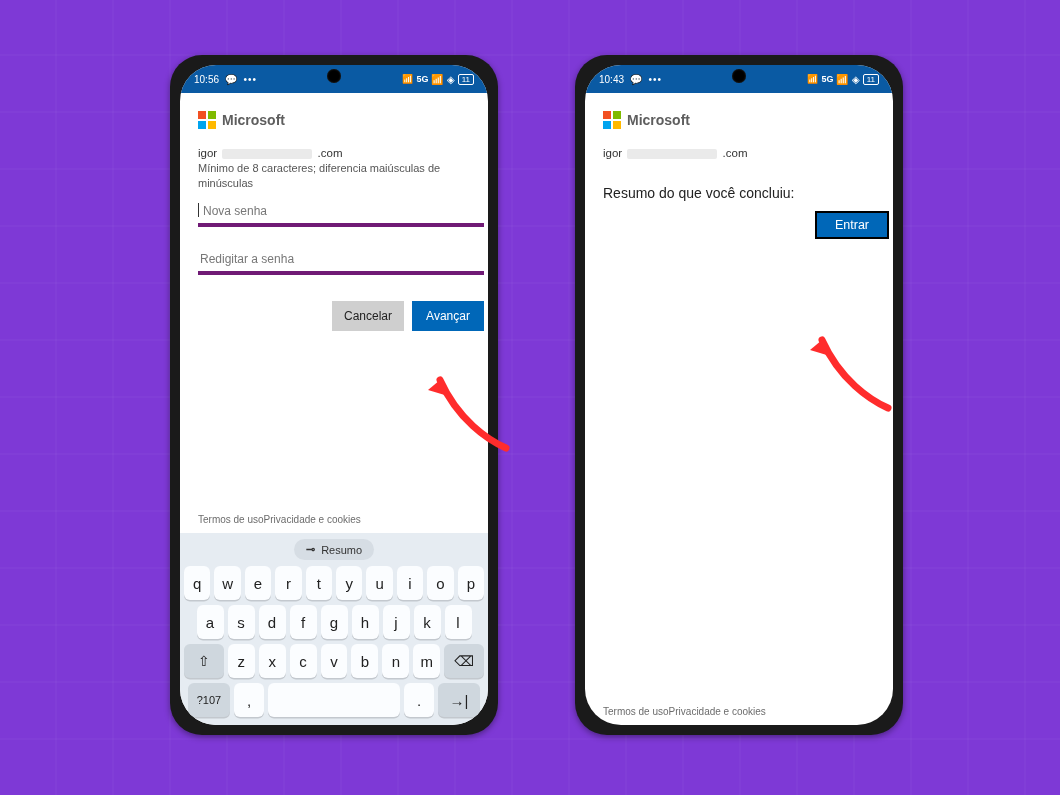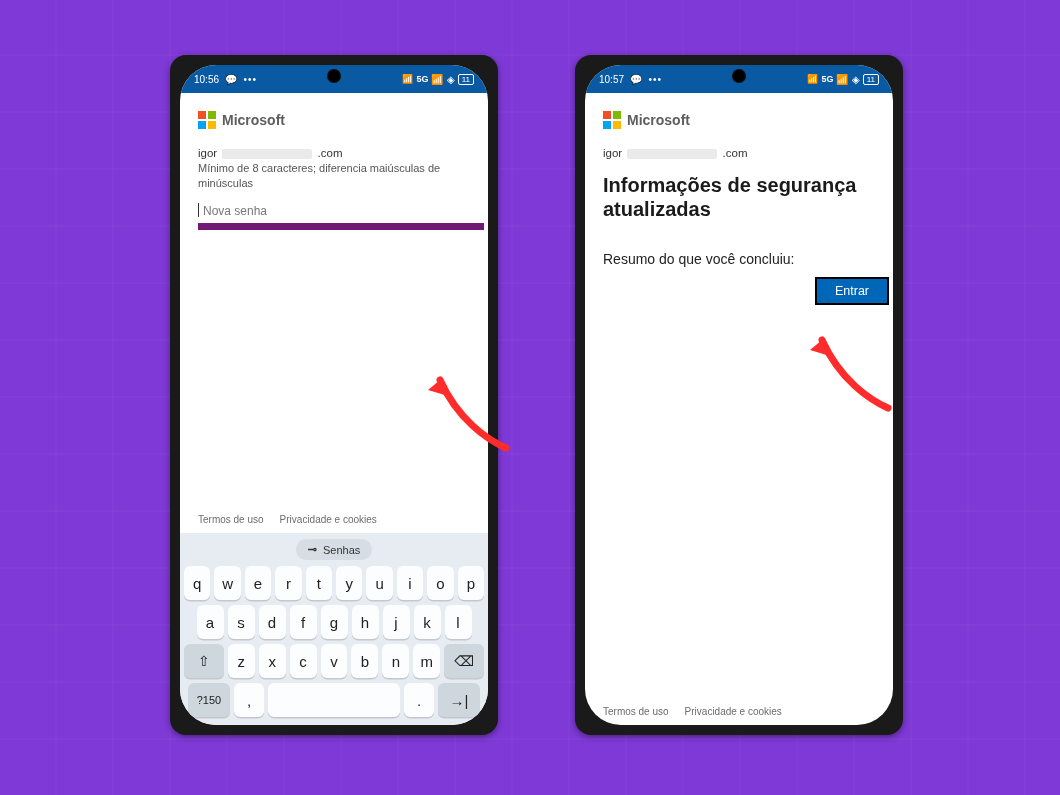--- a/index.html
+++ b/index.html
@@ -37,7 +37,7 @@
   
   .phone{
     position:absolute;top:55px;width:328px;height:680px;
-    border-radius:16px;background:var(--phone-border);
+    border-radius:32px;background:var(--phone-border);
     padding:10px;box-shadow:0 2px 6px rgba(0,0,0,.4)
   }
   .phone.left{left:170px}

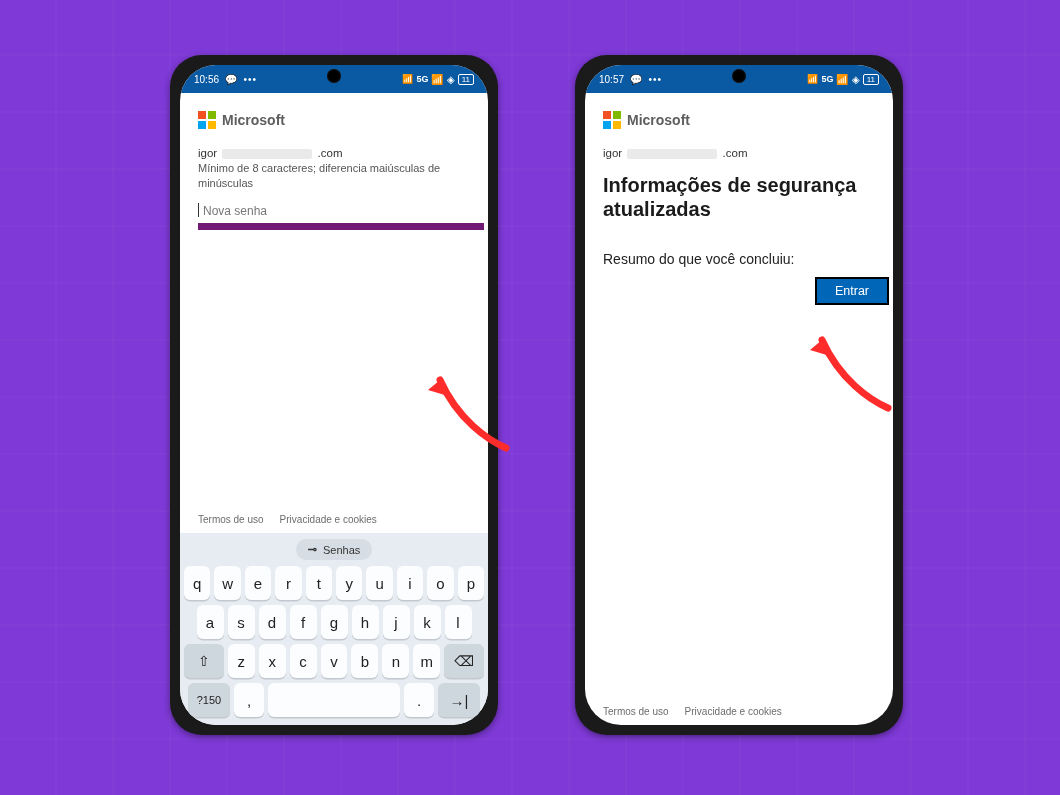--- a/index.html
+++ b/index.html
@@ -242,7 +242,7 @@
 
       <div class="statusbar">
         <div class="sb-left">
-          <span>10:57</span>
+          <span>10:43</span>
           <span>💬</span>
           <span class="dot3">•••</span>
         </div>

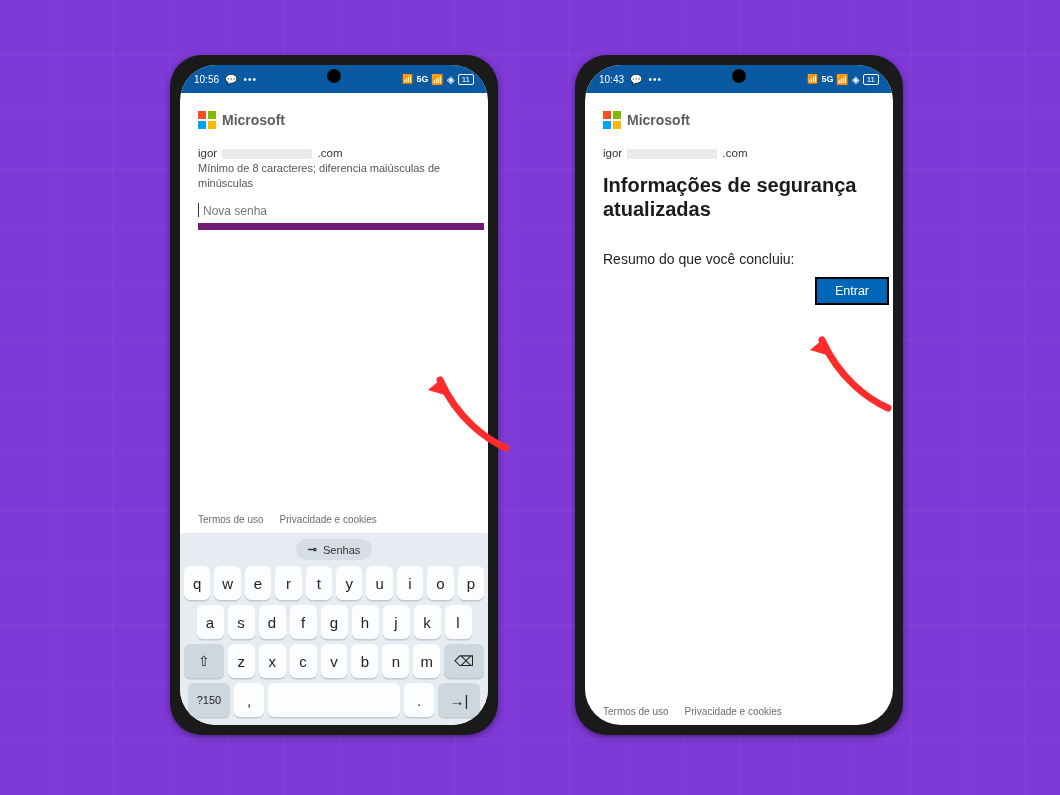--- a/index.html
+++ b/index.html
@@ -272,7 +272,6 @@
           <span>.com</span>
         </div>
 
-        <h1 class="title">Informações de segurança atualizadas</h1>
         <div class="summary">Resumo do que você concluiu:</div>
 
         <button class="enter-btn">Entrar</button>

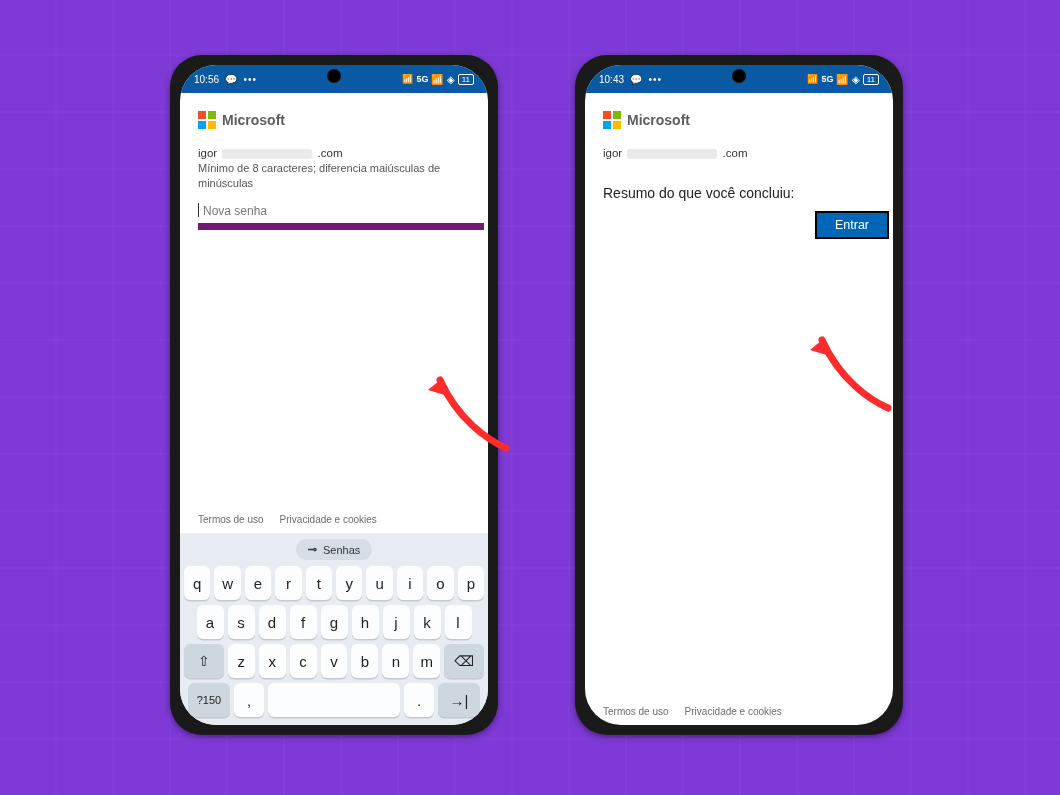--- a/index.html
+++ b/index.html
@@ -78,7 +78,7 @@
   h1.title{font-size:20px;font-weight:600;color:var(--text-dark);margin:12px 0 6px 0;line-height:1.2}
   .subtitle{font-size:11px;color:var(--text-gray);line-height:1.35;margin-bottom:6px}
 
-  .field{border:none;border-bottom:7px solid #701a75;padding:6px 0 4px 0;margin-bottom:18px;display:flex;}
+  .field{border:none;border-bottom:4px solid #701a75;padding:6px 0 4px 0;margin-bottom:18px;display:flex;}
   .field input{border:none;outline:none;font-size:12px;width:100%;background:transparent;color:#333}
   .field input::placeholder{color:#777}
   .caret{width:1px;height:14px;background:#333;display:inline-block;margin-right:2px;animation:blink 1s steps(1) infinite}

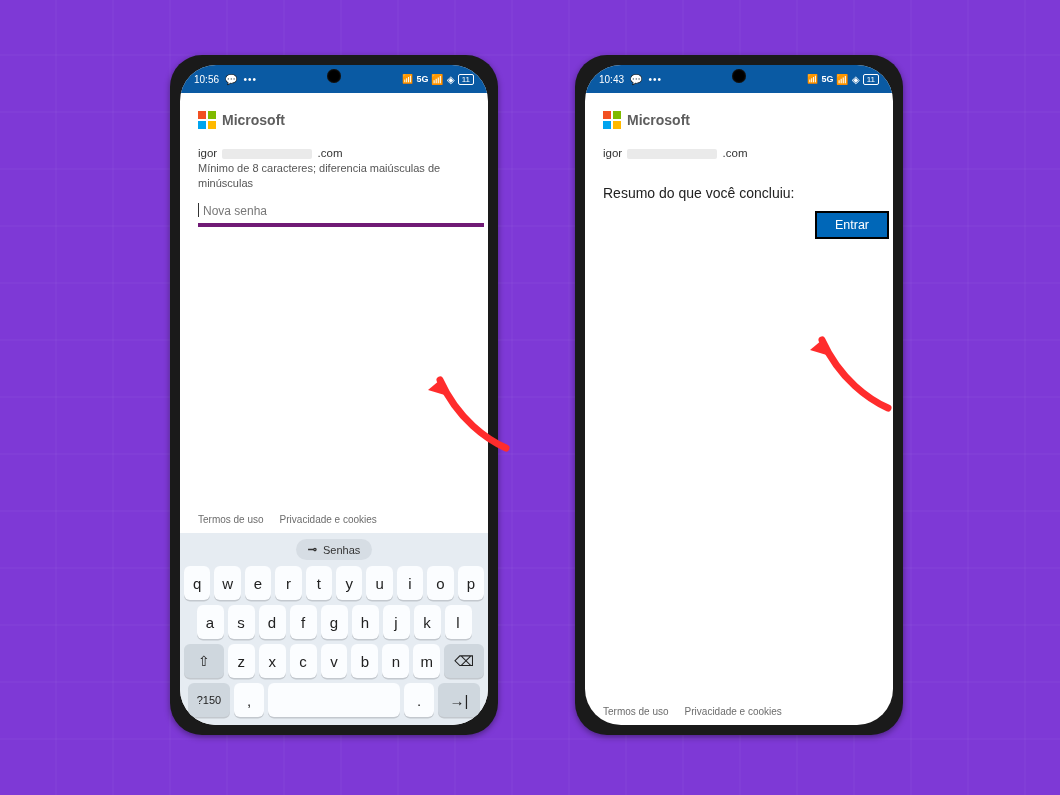--- a/index.html
+++ b/index.html
@@ -173,6 +173,9 @@
         <div class="field">
           <span class="caret"></span>
           <input type="password" placeholder="Nova senha" style="">
+        </div>
+        <div class="field">
+          <input type="password" placeholder="Redigitar a senha" style="">
         </div>
 
 

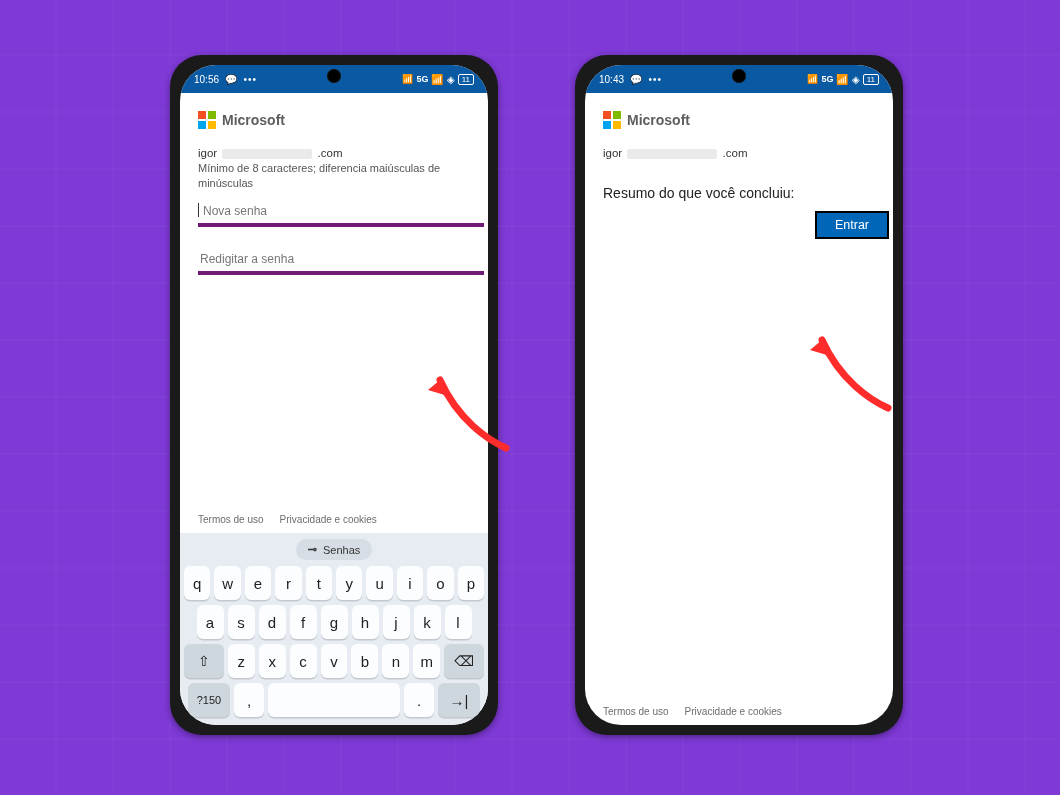--- a/index.html
+++ b/index.html
@@ -178,6 +178,10 @@
           <input type="password" placeholder="Redigitar a senha" style="">
         </div>
 
+        <div class="btn-row">
+          <button class="btn cancel">Cancelar</button>
+          <button class="btn primary">Avançar</button>
+        </div>
 
         <div class="spacer"></div>
         <div class="footer-links">

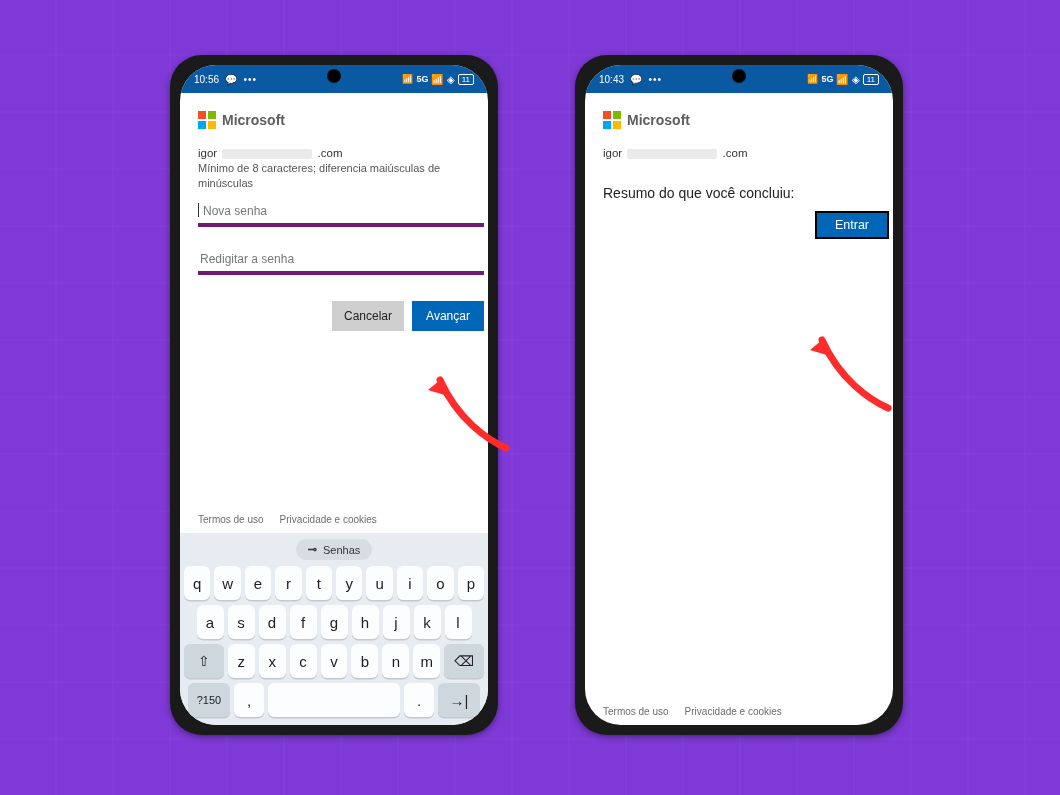--- a/index.html
+++ b/index.html
@@ -90,7 +90,7 @@
   .btn.primary{background:var(--ms-blue);color:#fff}
 
   .spacer{flex:1}
-  .footer-links{display:flex;gap:16px;font-size:10px;color:var(--link-gray);padding:8px 0}
+  .footer-links{display:flex;font-size:10px;color:var(--link-gray);padding:8px 0}
 
   
   .kb-wrap{background:var(--kb-bg);padding:6px 4px 8px 4px}

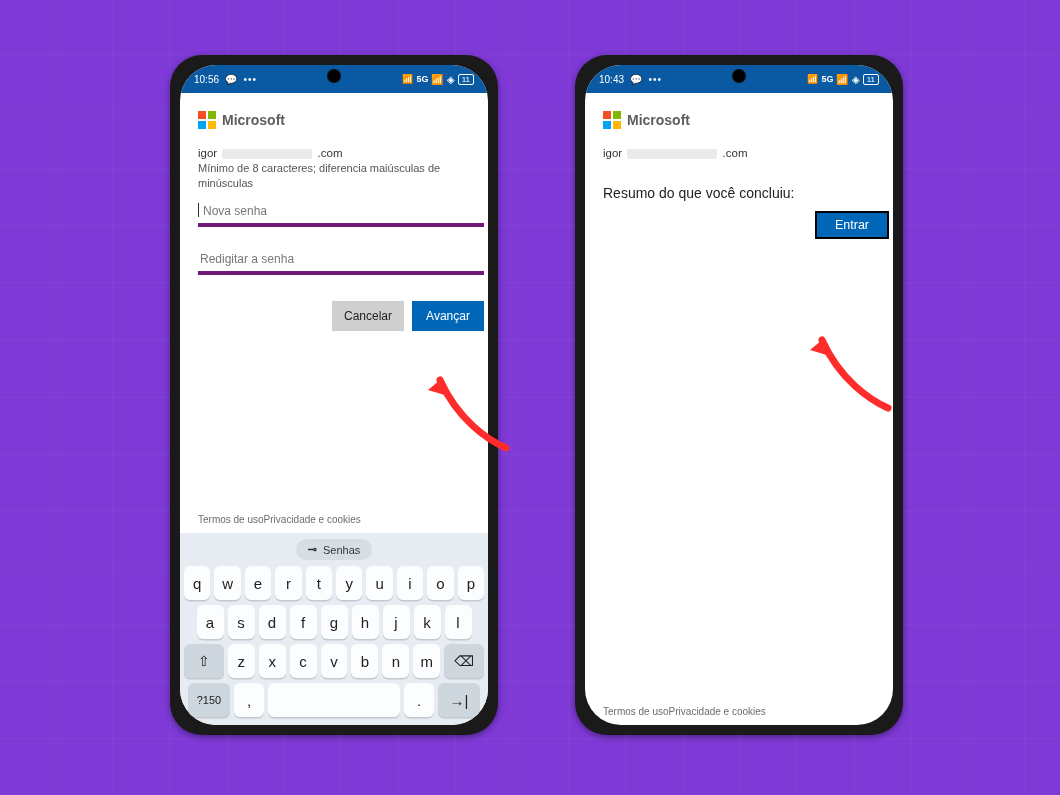--- a/index.html
+++ b/index.html
@@ -194,7 +194,7 @@
         <div class="kb-pill-row">
           <div class="kb-pill">
             <span class="keyico">⊸</span>
-            <span>Senhas</span>
+            <span>Resumo</span>
           </div>
         </div>
         <div class="kb-row kr1">

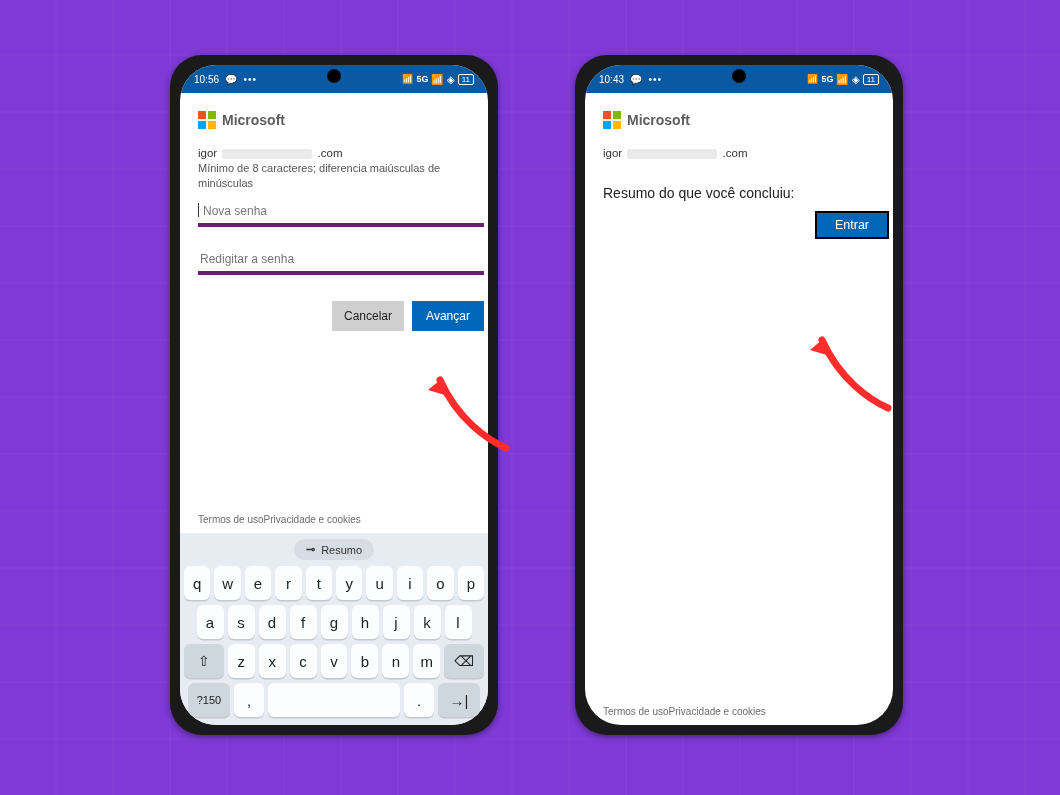--- a/index.html
+++ b/index.html
@@ -232,7 +232,7 @@
           <div class="key wide muted">⌫</div>
         </div>
         <div class="kr4">
-          <div class="key muted sym">?150</div>
+          <div class="key muted sym">?107</div>
           <div class="key comma">,</div>
           <div class="key space"></div>
           <div class="key dot">.</div>

